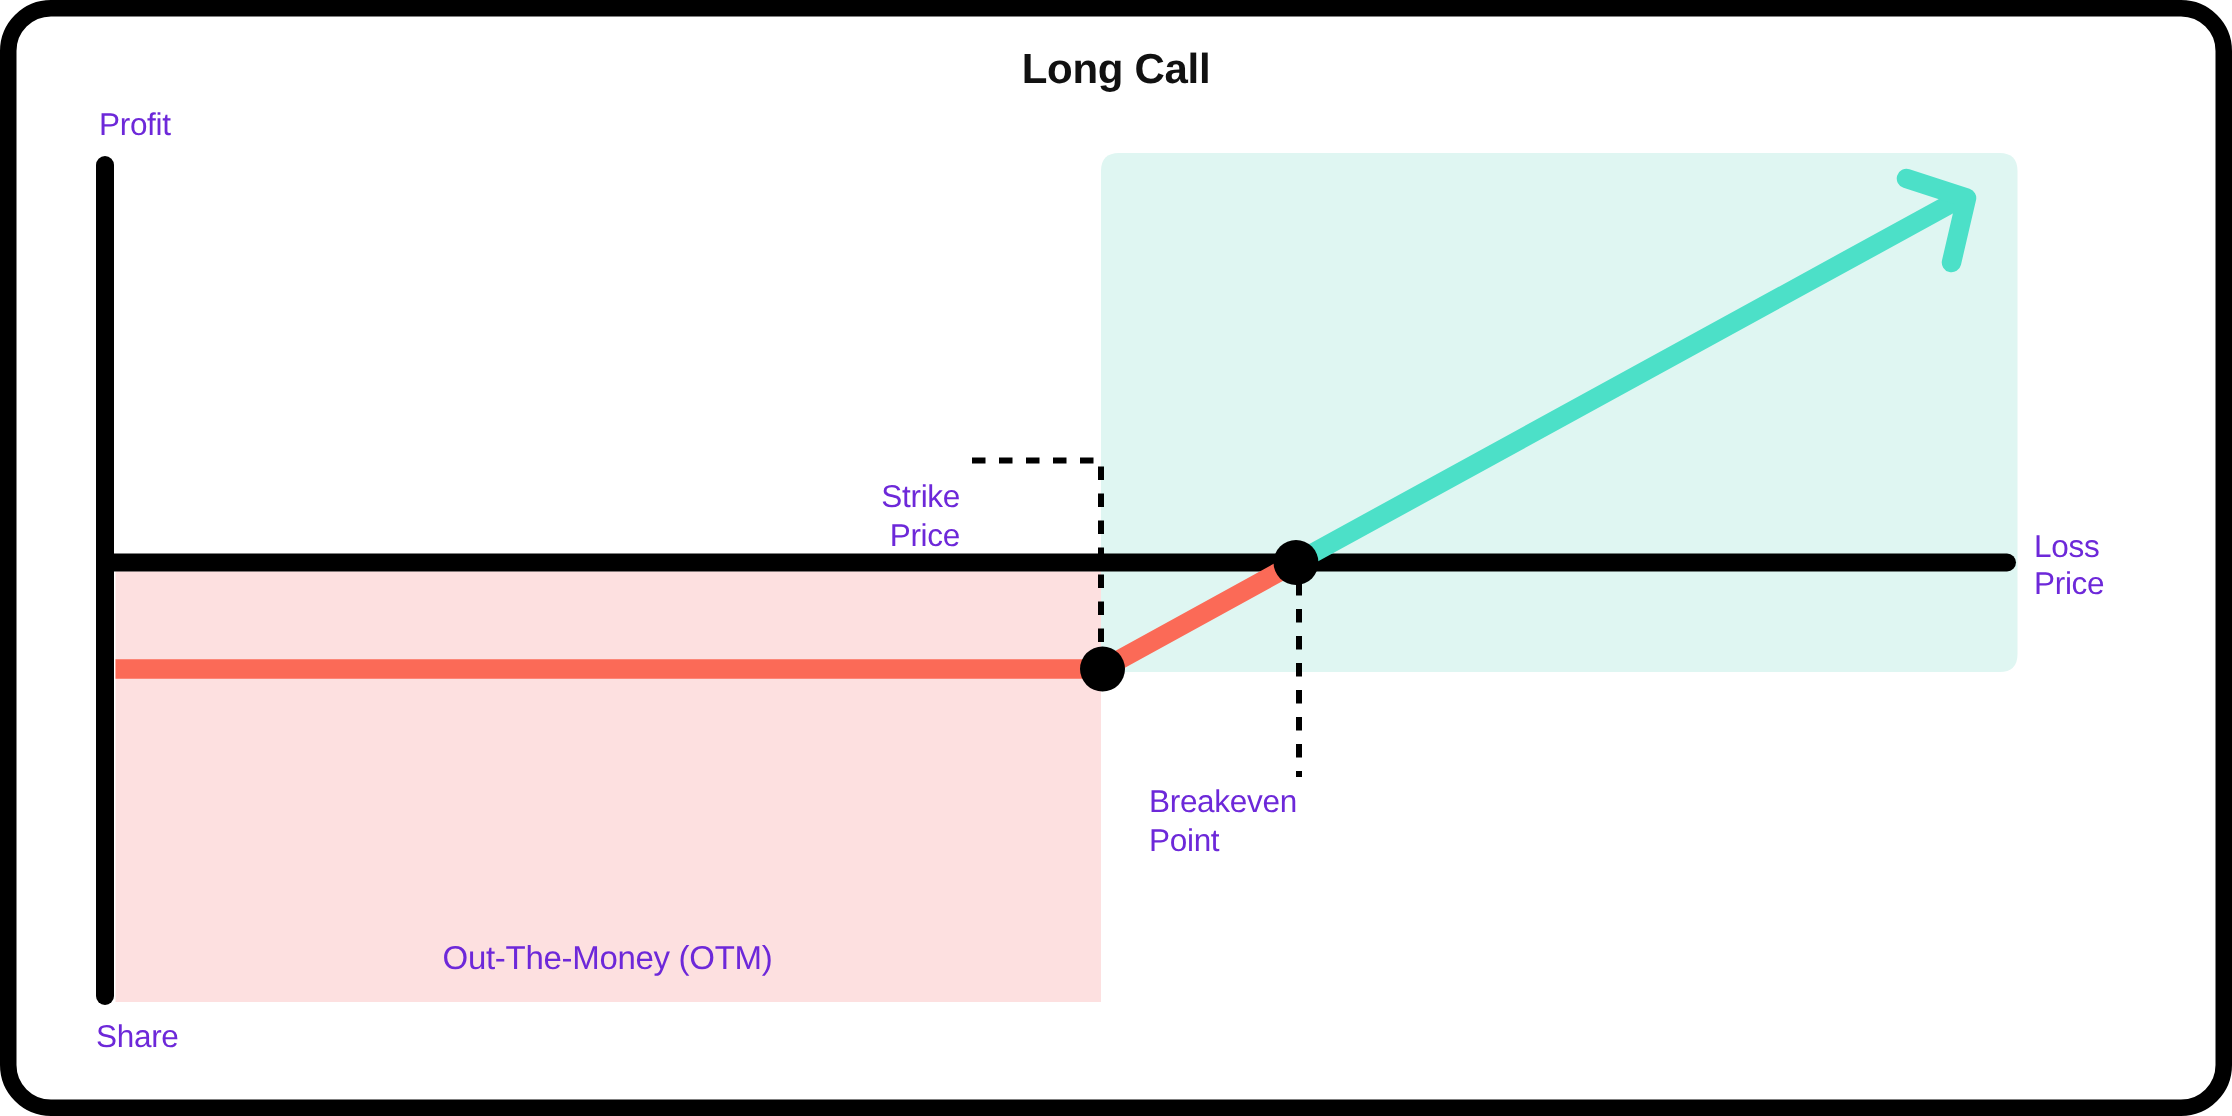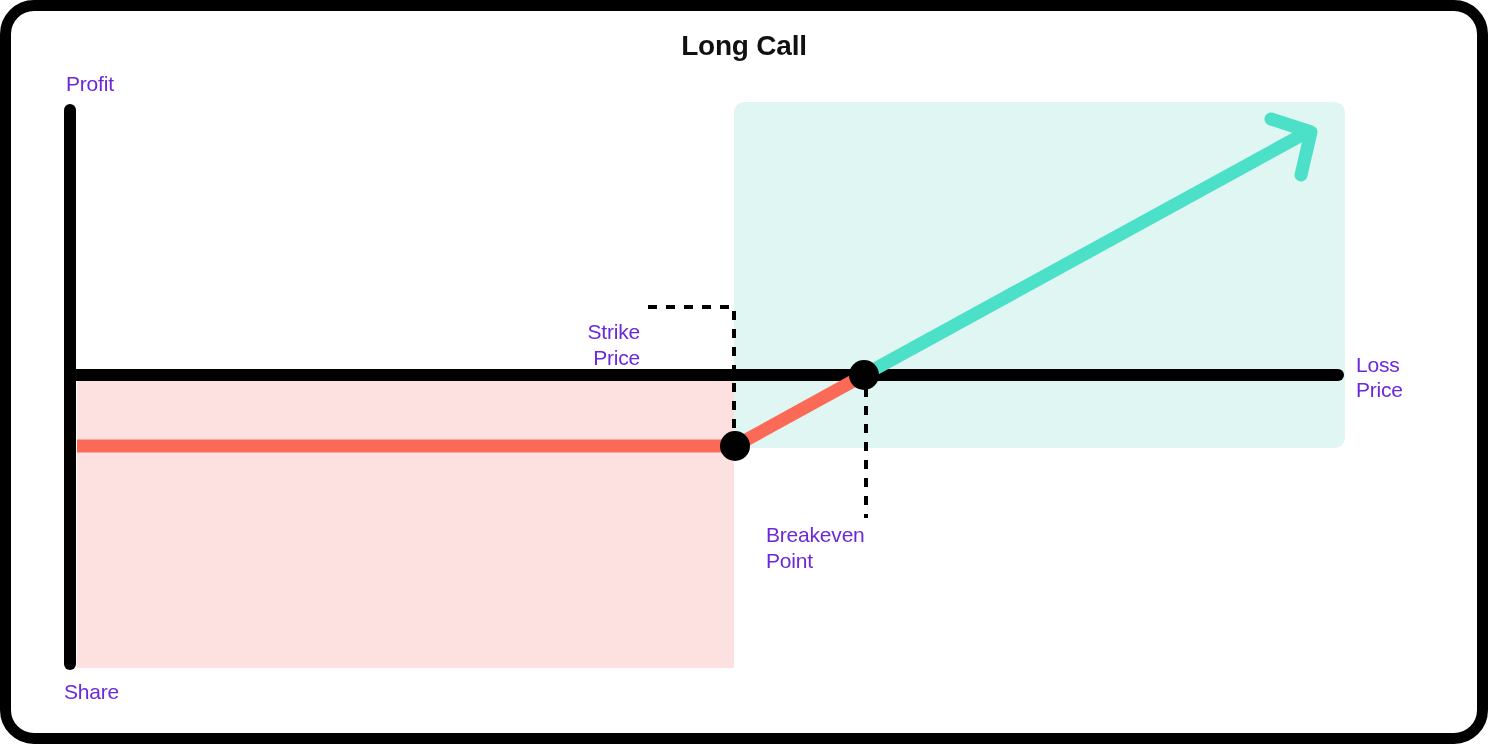--- a/index.html
+++ b/index.html
@@ -143,6 +143,7 @@
 Price</div>
   <div class="lbl lbl-breakeven">Breakeven
 Point</div>
+  <div class="lbl lbl-otm">Out-The-Money (OTM)</div>
 
 </div>
 

